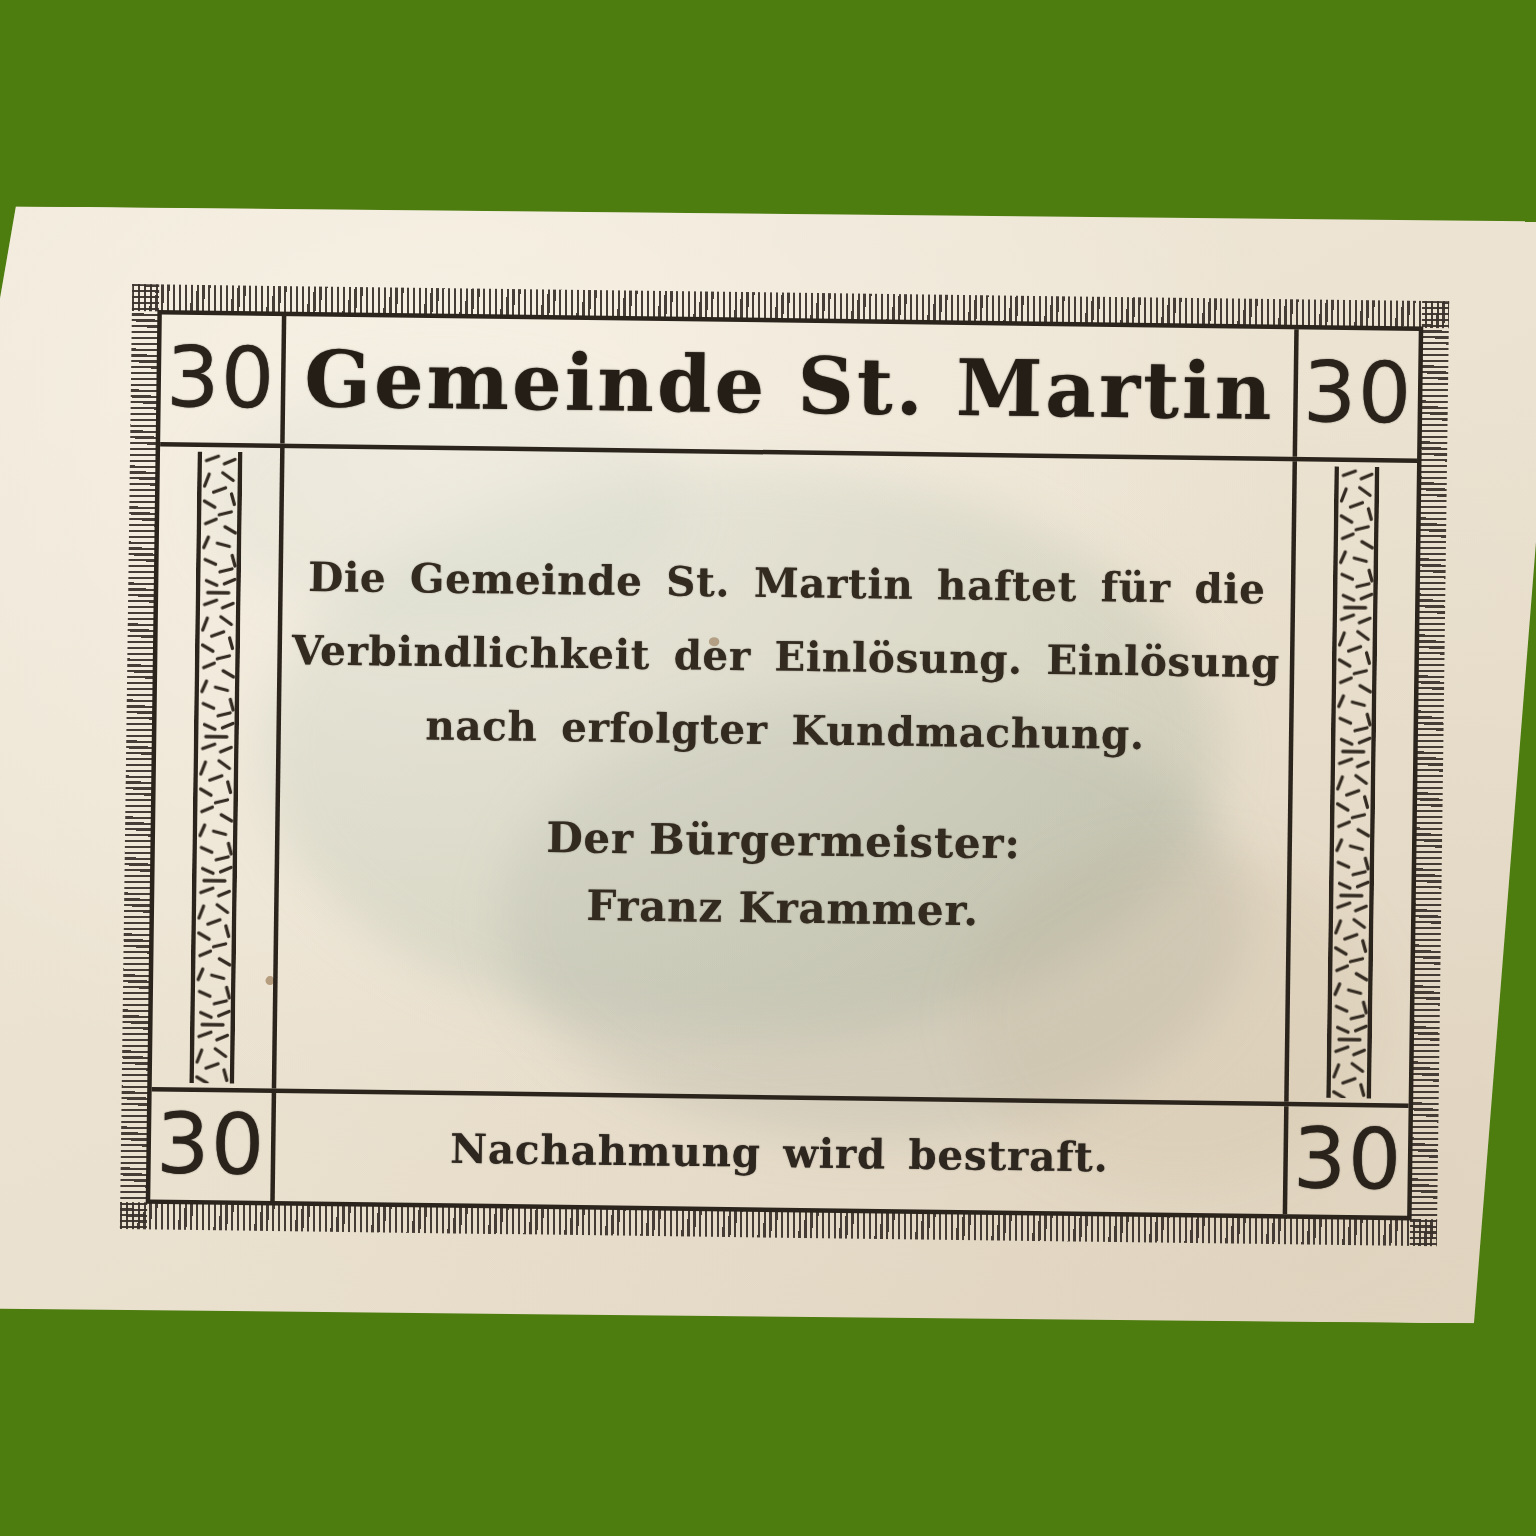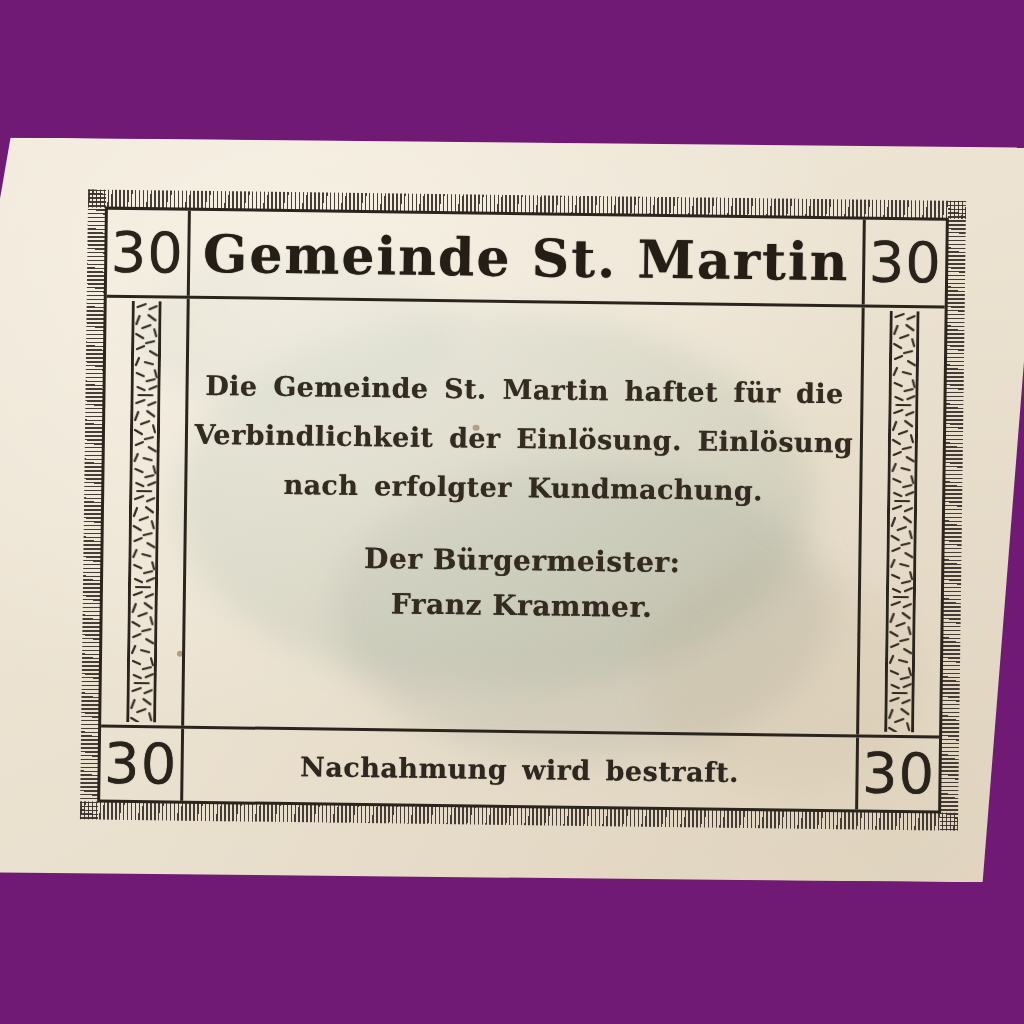--- a/index.html
+++ b/index.html
@@ -4,7 +4,7 @@
 <style>
   html,body{margin:0;padding:0;}
   body{width:1024px;height:1024px;overflow:hidden;background:#ffffff;}
-  .scene{position:relative;width:1024px;height:1024px;background:#701a75;overflow:hidden;
+  .scene{position:relative;width:1024px;height:1024px;background:#4d7c0f;overflow:hidden;
          font-family:"DejaVu Serif", serif;}
   
   .paper{position:absolute;left:-16px;top:141px;width:1044px;height:738px;

